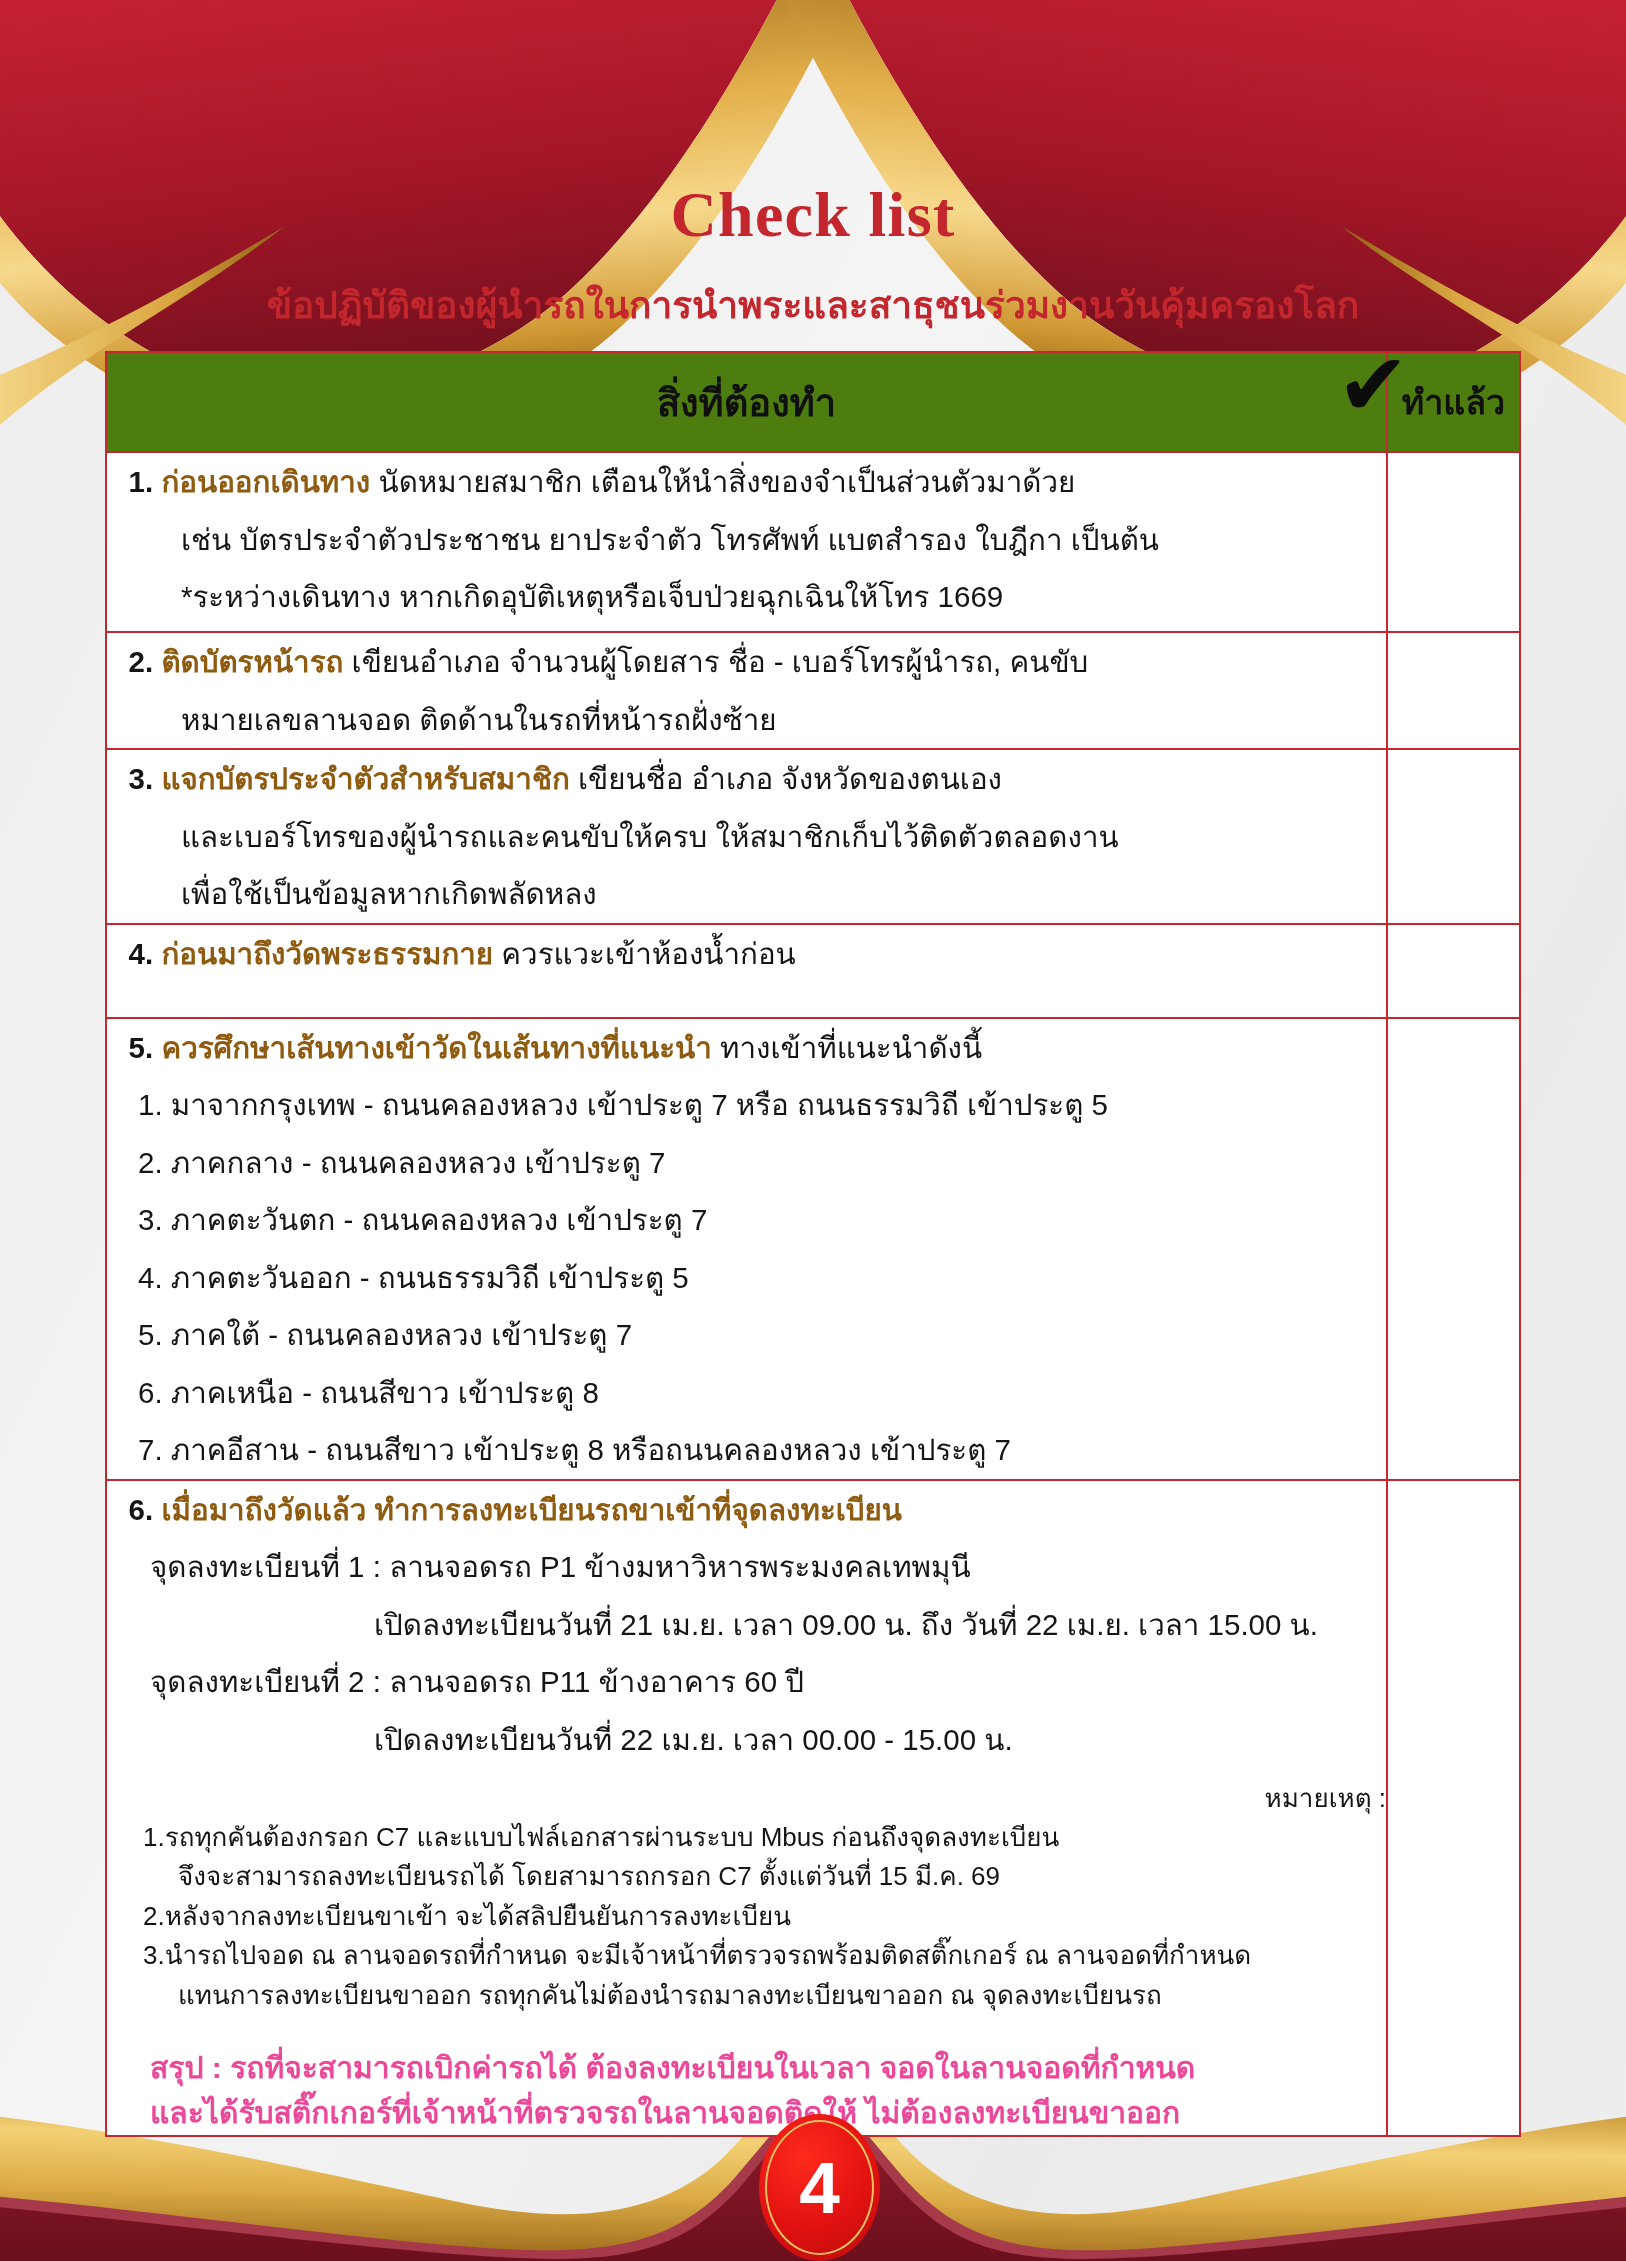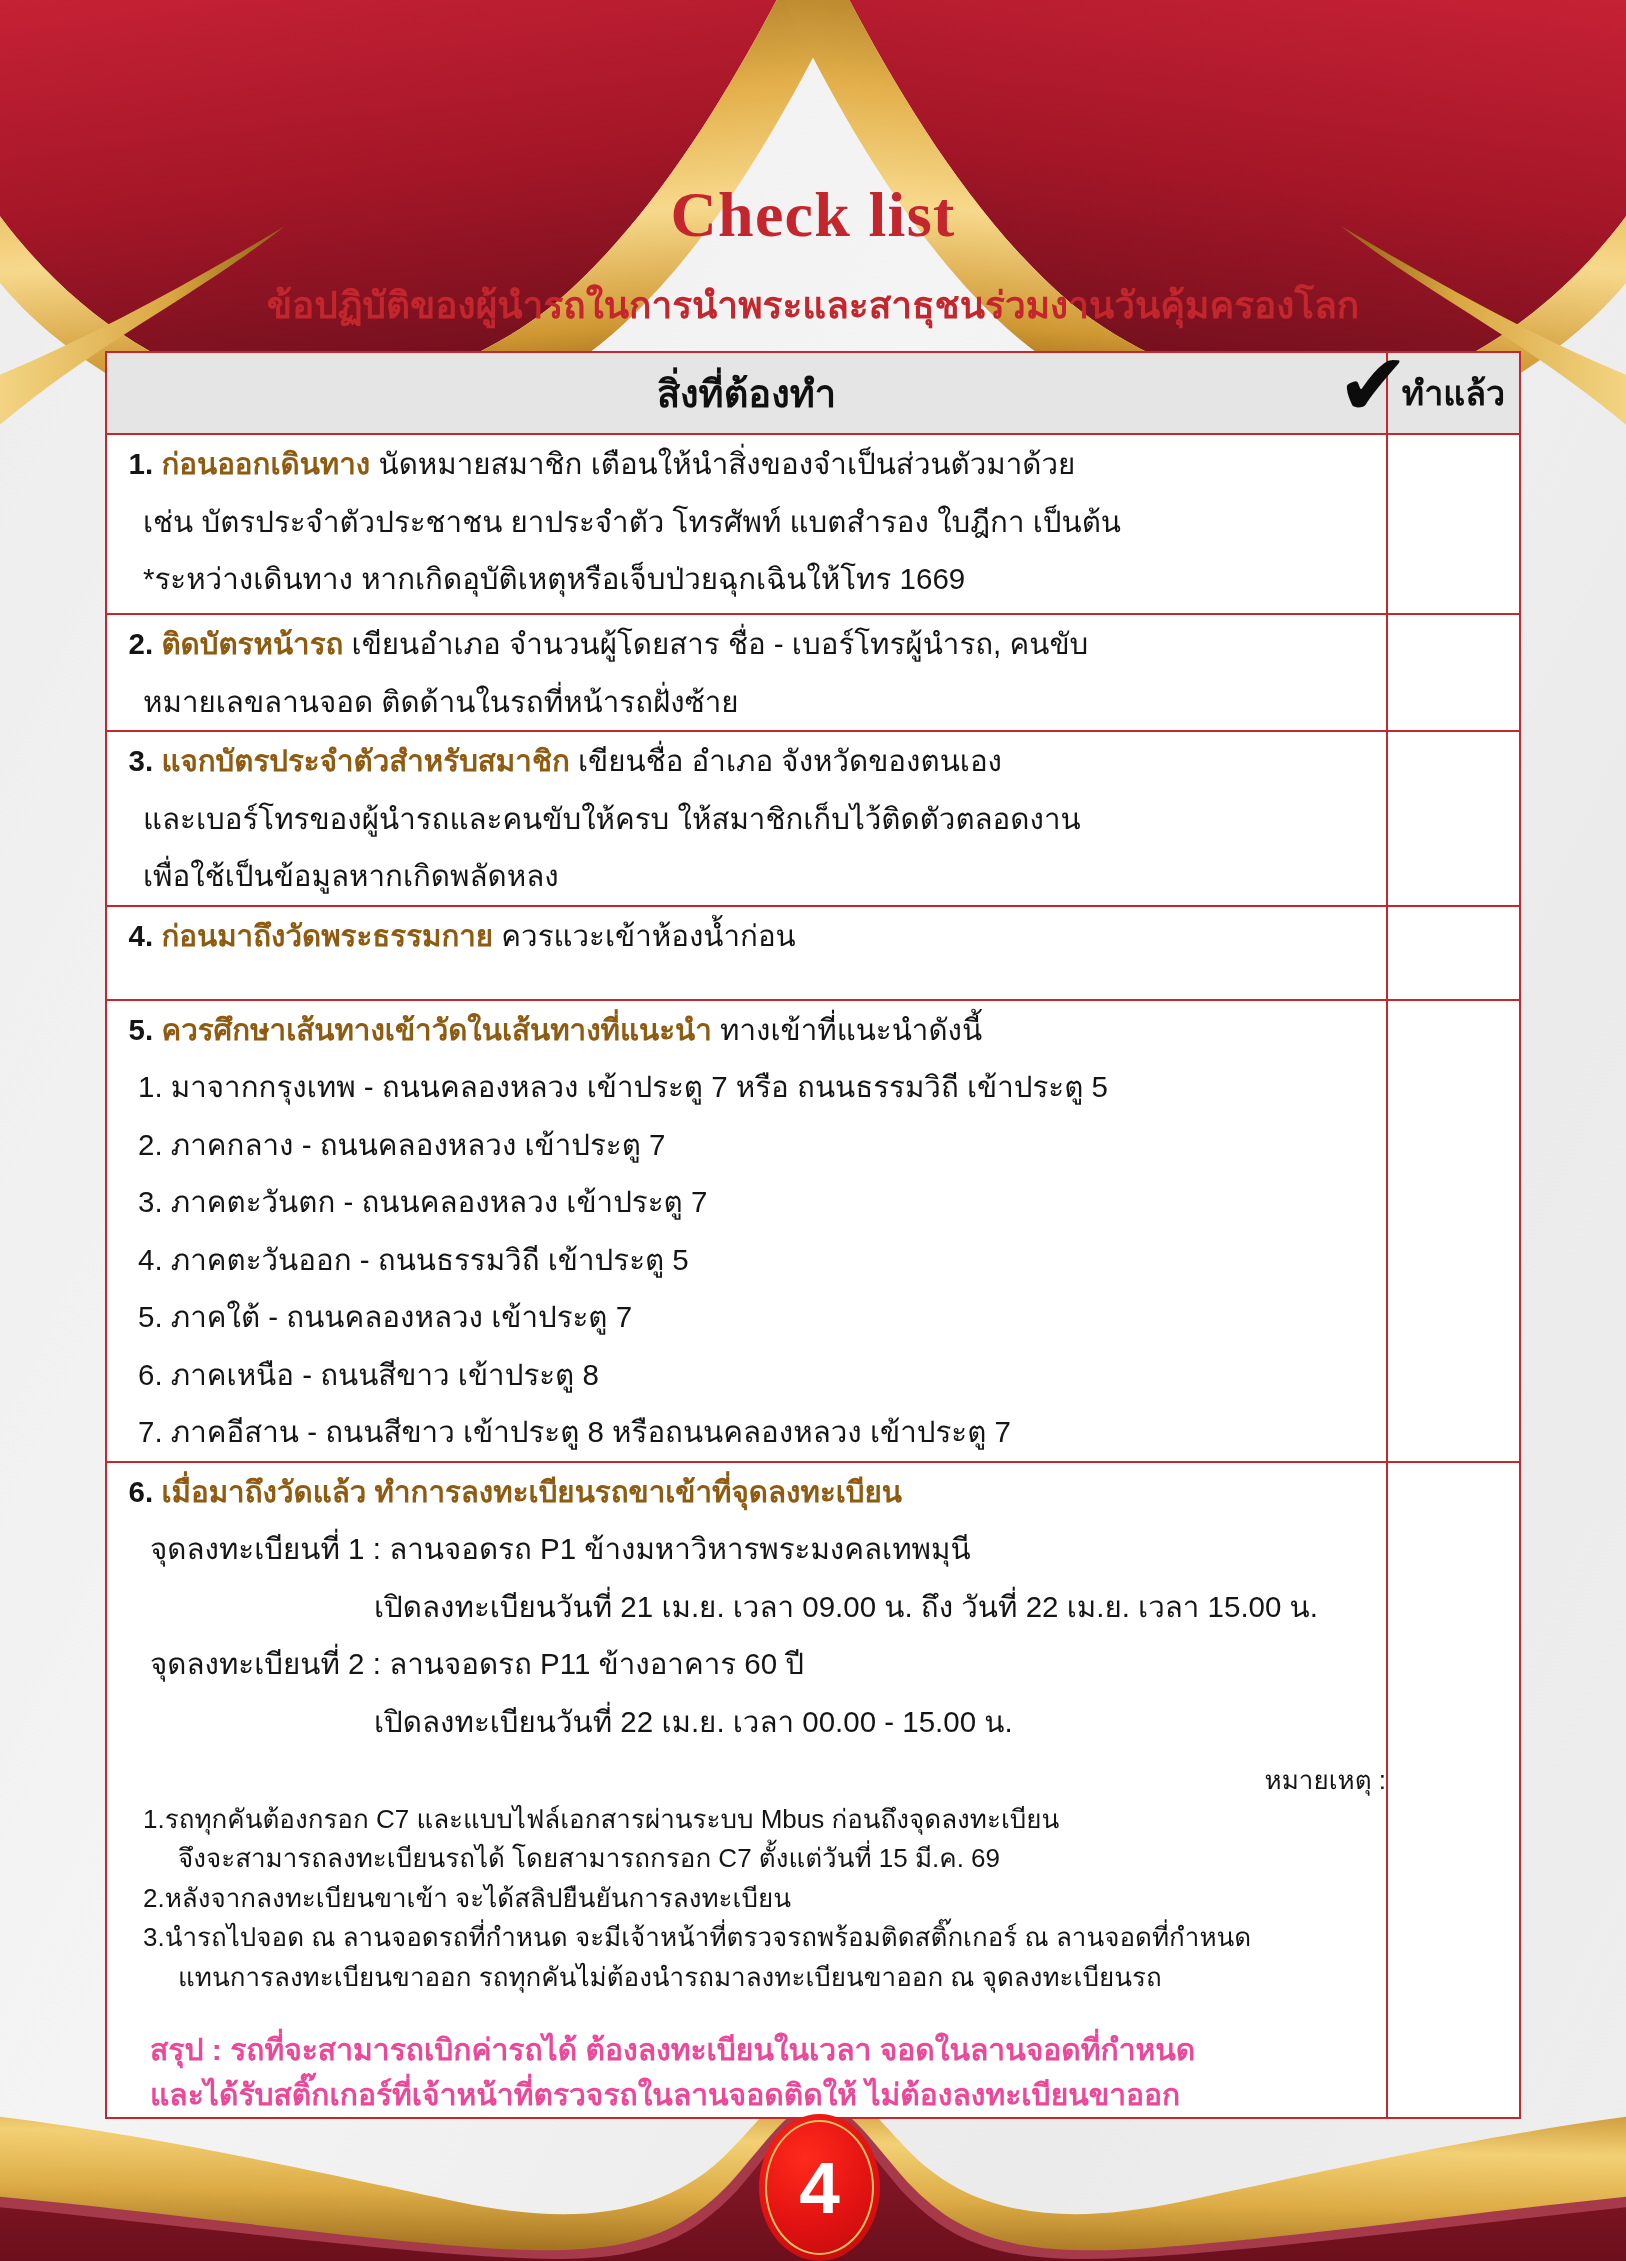--- a/index.html
+++ b/index.html
@@ -26,7 +26,7 @@
   }
   col.c1{width:1281px;} col.c2{width:133px;}
   .checklist th,.checklist td{border:2px solid #c2282e;vertical-align:top;padding:0;box-sizing:border-box;}
-  tr.hdr th{height:82px;background:#e5e5e5;vertical-align:middle;}
+  tr.hdr th{height:100px;background:#4d7c0f;vertical-align:middle;}
   .hcell1{position:relative;text-align:center;}
   .htext{font-size:38px;font-weight:700;color:#101010;}
   .hcheck{

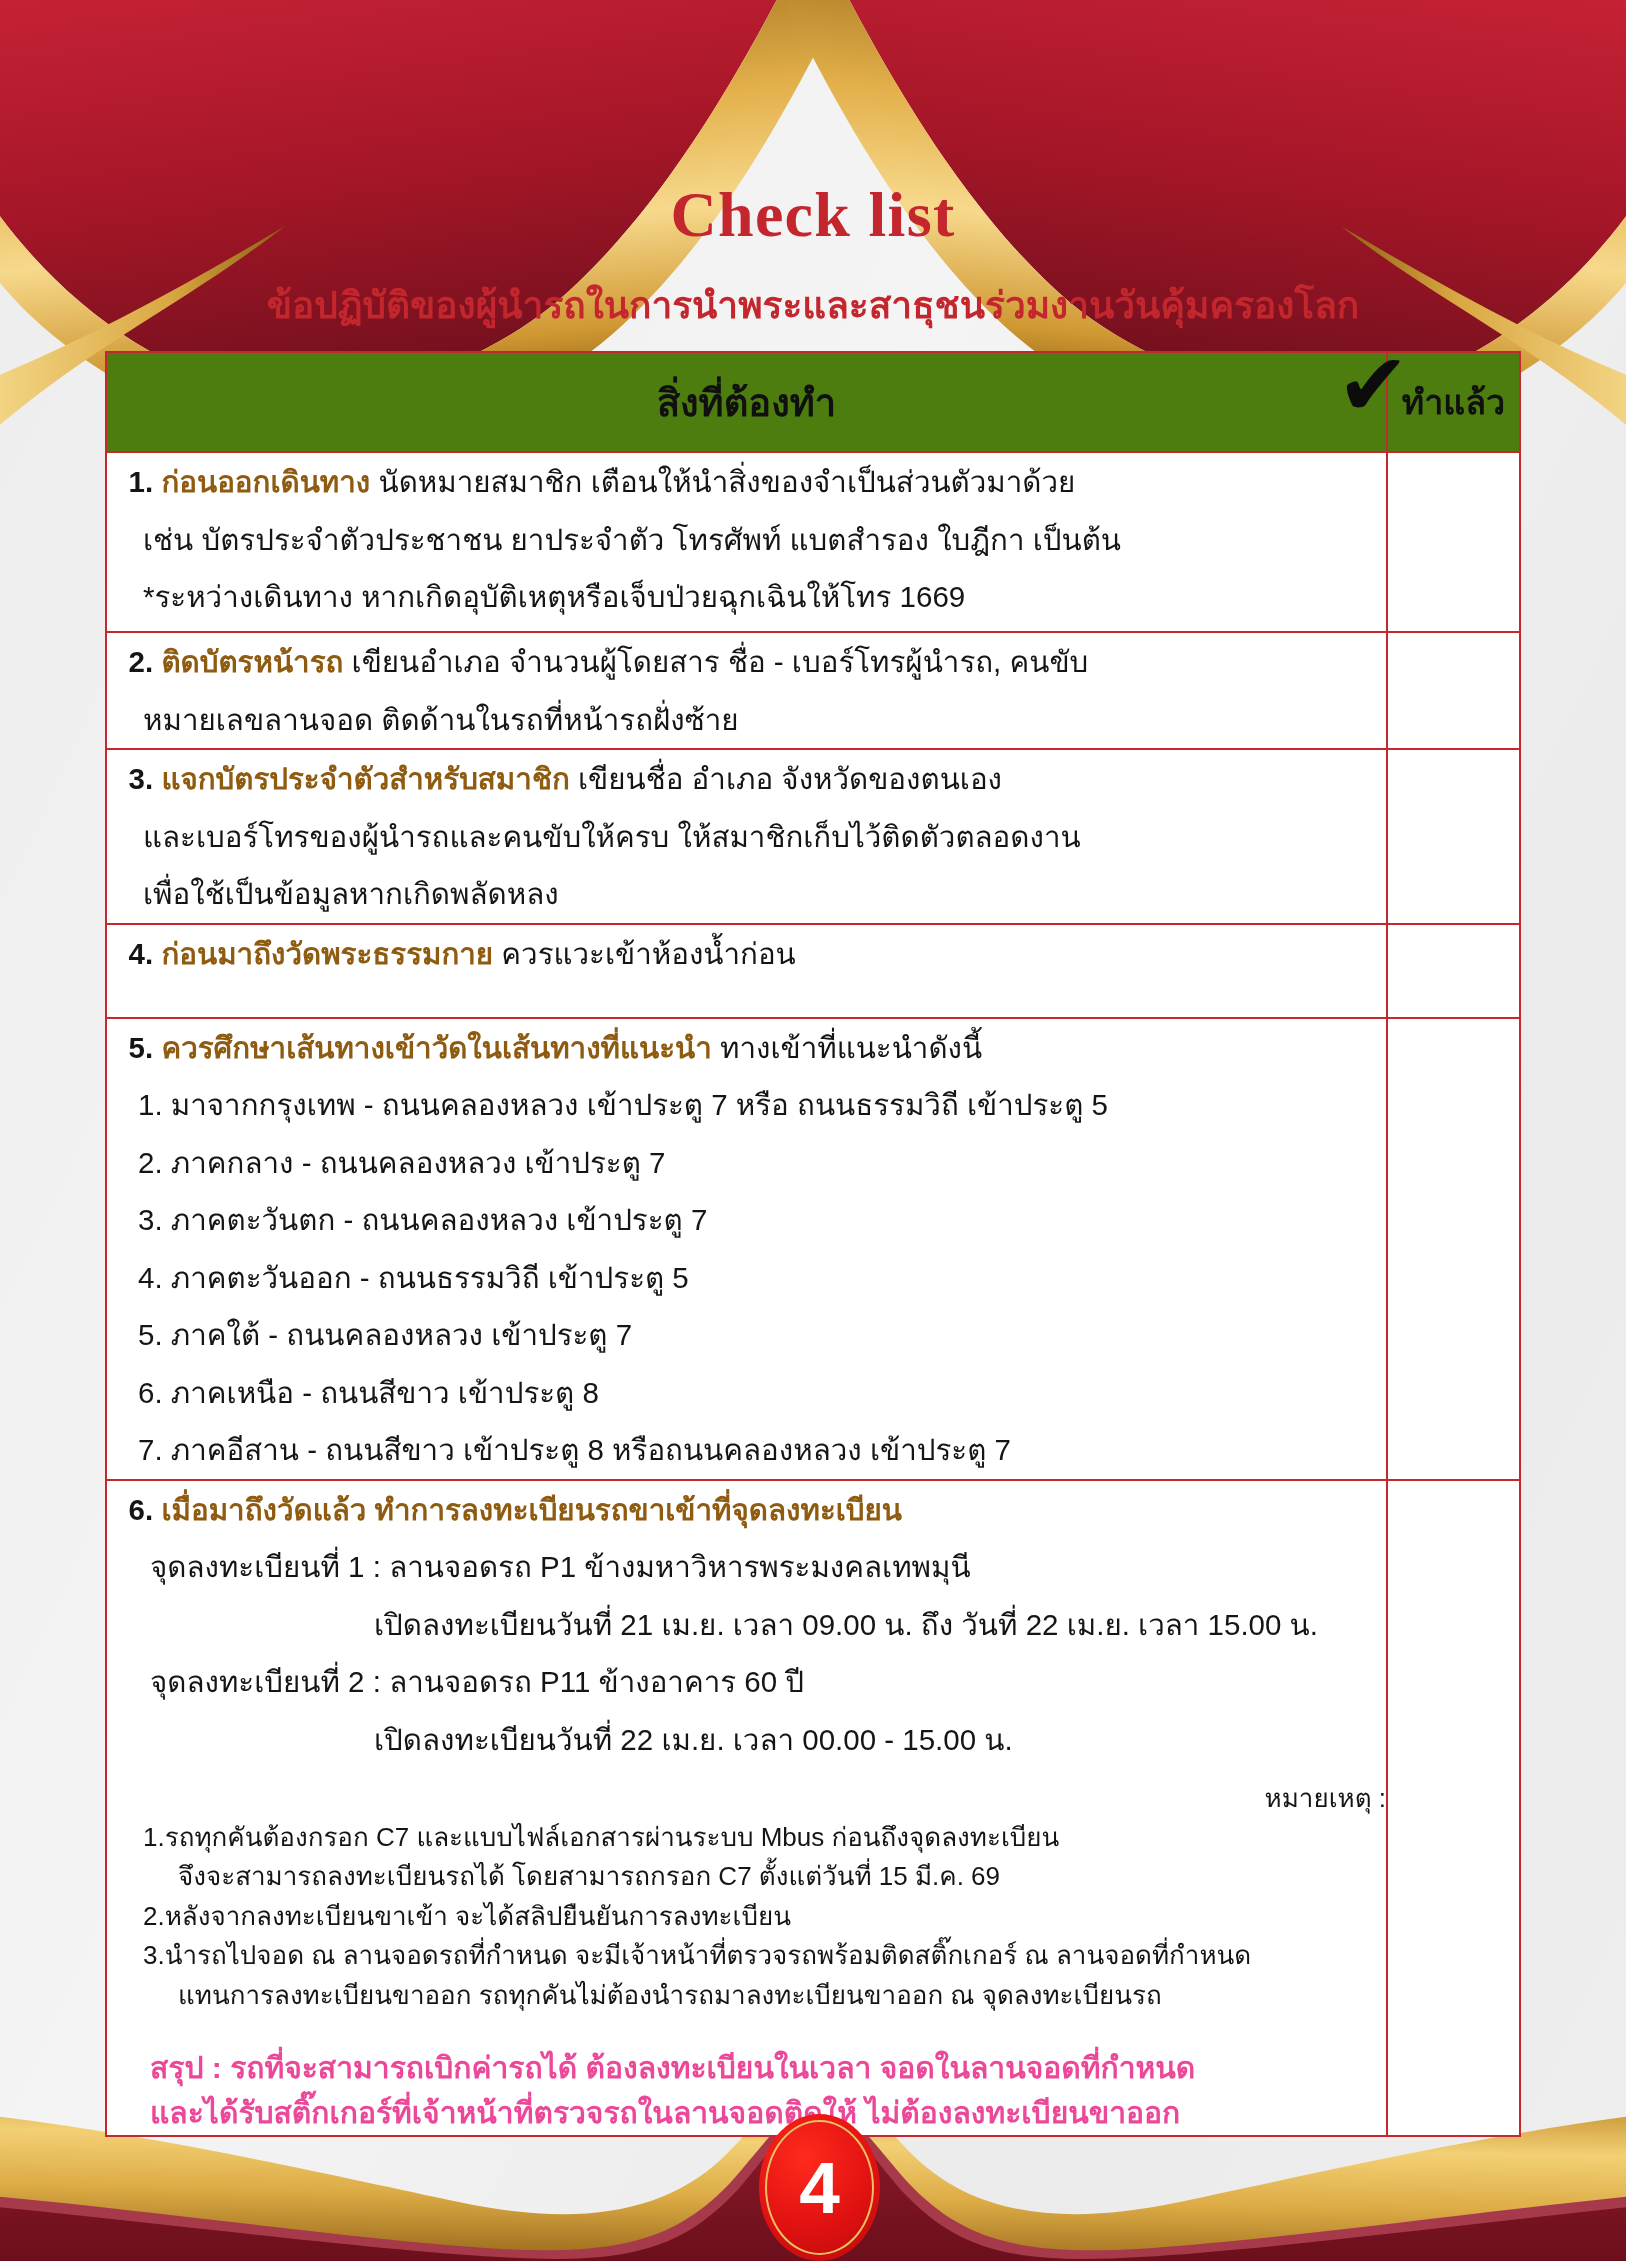--- a/index.html
+++ b/index.html
@@ -43,7 +43,7 @@
   .r5{height:404px;padding-top:9.2px;line-height:1.72;}
   .r6{height:628px;padding-top:9.2px;line-height:1.45;}
   .ln.first{padding-left:21.6px;}
-  .ln.cont{padding-left:36px;}
+  .ln.cont{padding-left:74px;}
   .route{padding-left:31px;}
   .num{font-weight:700;}
   .head{font-weight:700;color:#8e5b10;}

